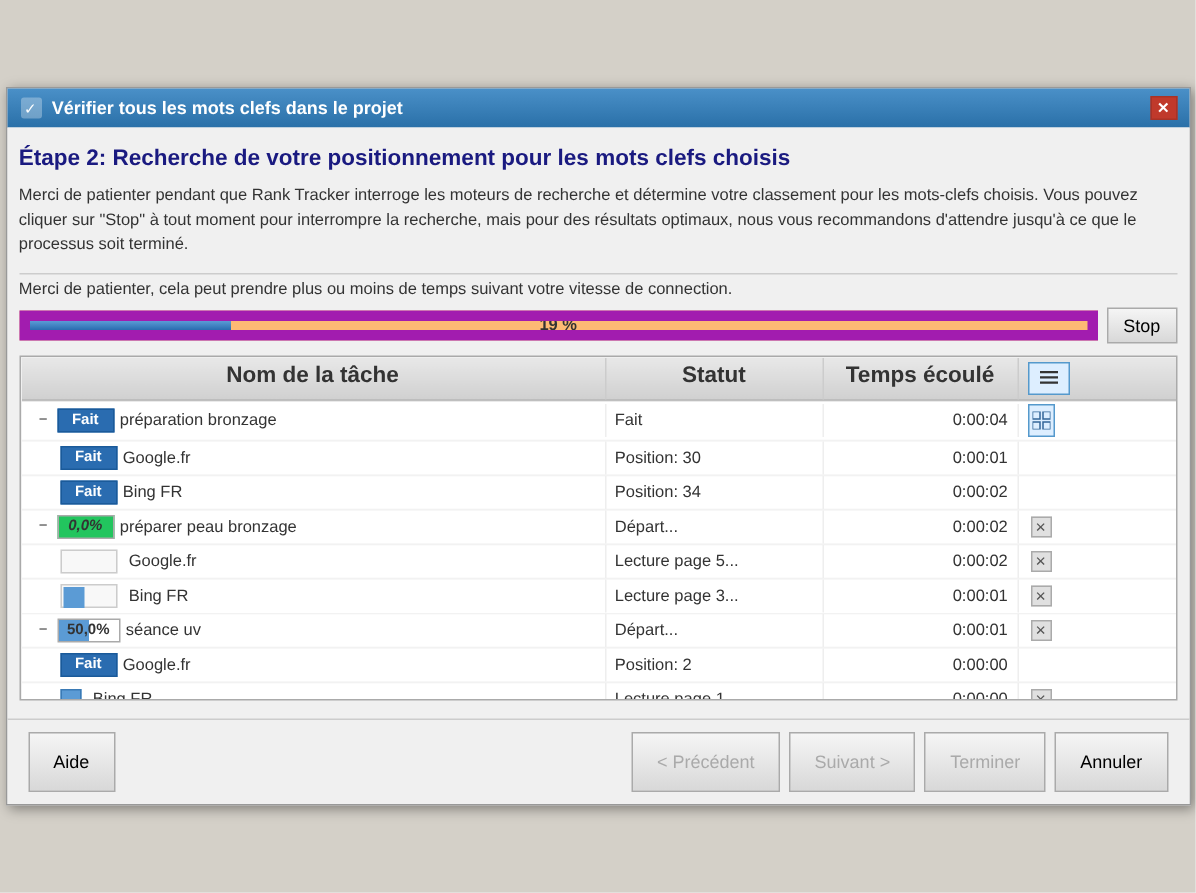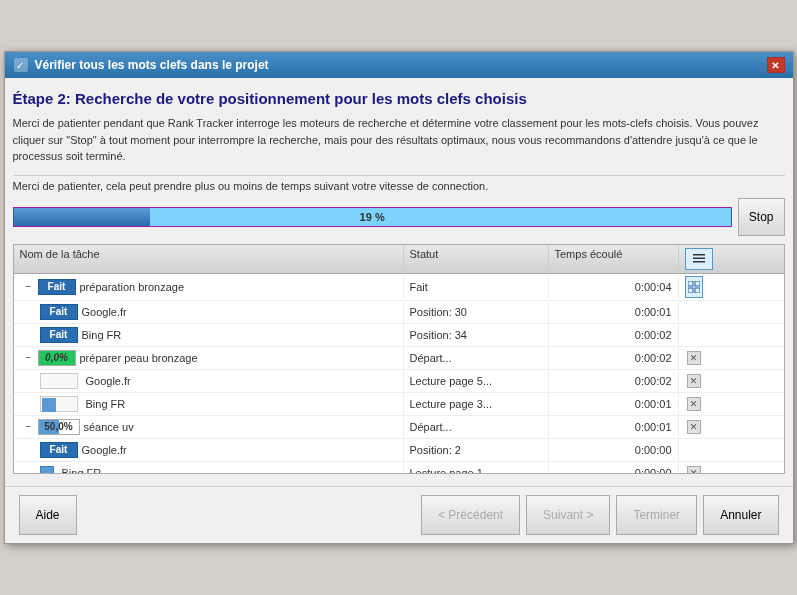--- a/index.html
+++ b/index.html
@@ -85,8 +85,8 @@
     .progress-bar-container {
       flex: 1;
       height: 20px;
-      background: #7dd3fc;
-      border: 1px solid #a21caf;
+      background: #fdba74;
+      border: 7px solid #a21caf;
       position: relative;
       overflow: hidden;
     }

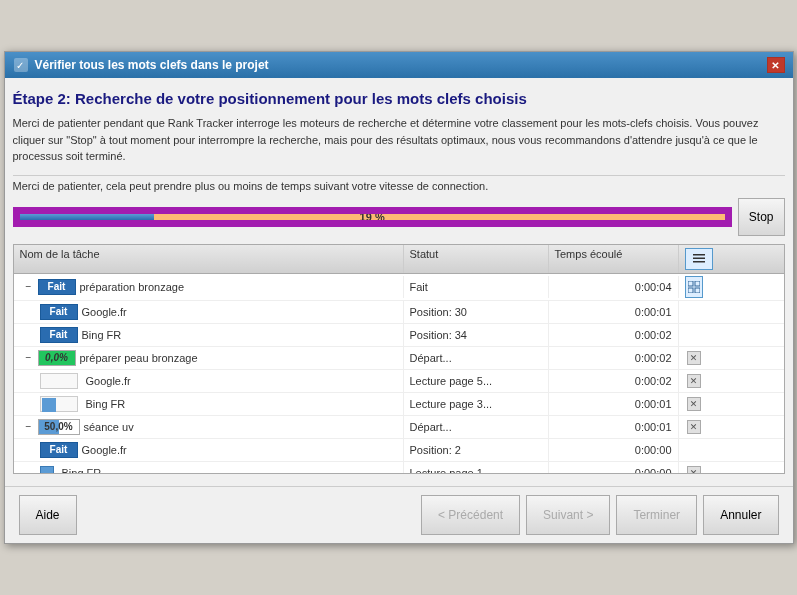--- a/index.html
+++ b/index.html
@@ -110,7 +110,7 @@
       padding: 2px 10px;
       font-size: 12px;
       cursor: pointer;
-      height: 38px;
+      height: 24px;
       white-space: nowrap;
     }
     .info-grid {

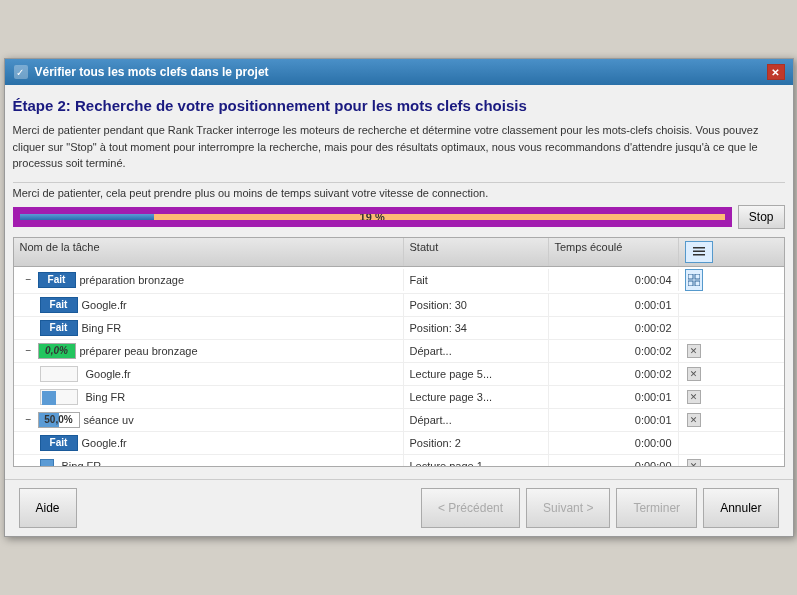--- a/index.html
+++ b/index.html
@@ -145,10 +145,11 @@
     }
     .th {
       padding: 3px 6px;
-      font-size: 11px;
-      font-weight: normal;
+      font-size: 15px;
+      font-weight: bold;
       color: #333;
       border-right: 1px solid #ccc;
+      text-align: center;
     }
     .th:last-child { border-right: none; }
     .table-row {

